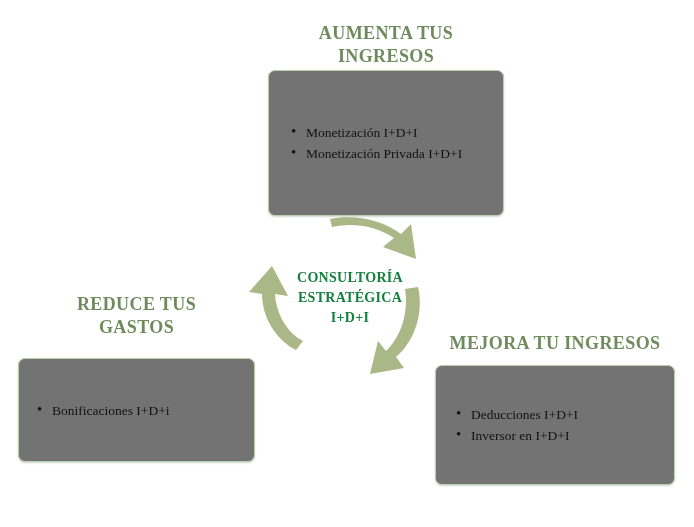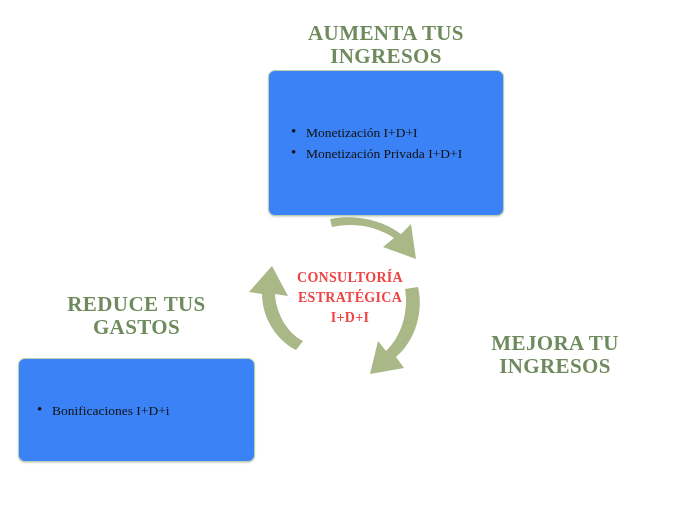--- a/index.html
+++ b/index.html
@@ -29,7 +29,7 @@
     text-align: center;
     font-family: "Liberation Serif", "DejaVu Serif", serif;
     font-weight: bold;
-    font-size: 21px;
+    font-size: 18px;
     line-height: 23px;
     letter-spacing: 0.4px;
     color: #6f8b5e;

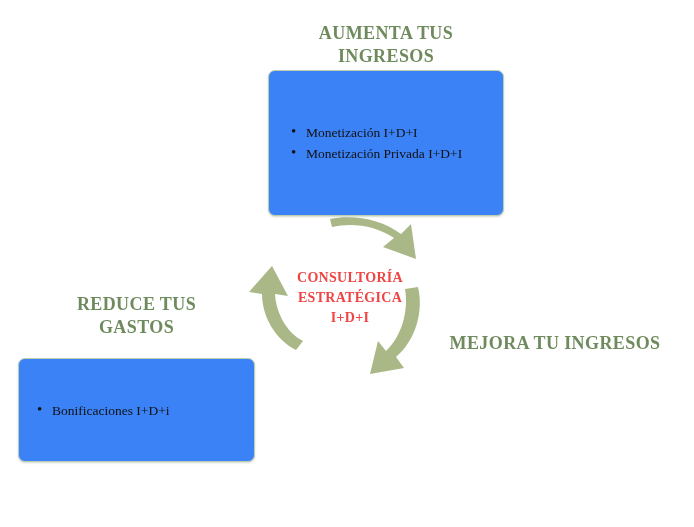--- a/index.html
+++ b/index.html
@@ -44,7 +44,7 @@
   
   .box {
     position: absolute;
-    background: #3b82f6;
+    background: #737373;
     border: 1px solid #bccfae;
     border-radius: 7px;
     box-sizing: border-box;

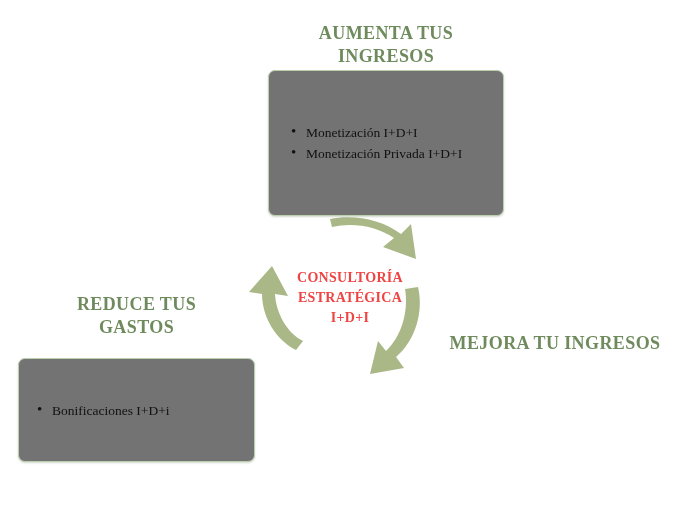--- a/index.html
+++ b/index.html
@@ -105,7 +105,7 @@
     font-size: 14px;
     line-height: 20px;
     letter-spacing: 0.3px;
-    color: #ef4444;
+    color: #15803d;
     white-space: pre-line;
     user-select: none;
   }

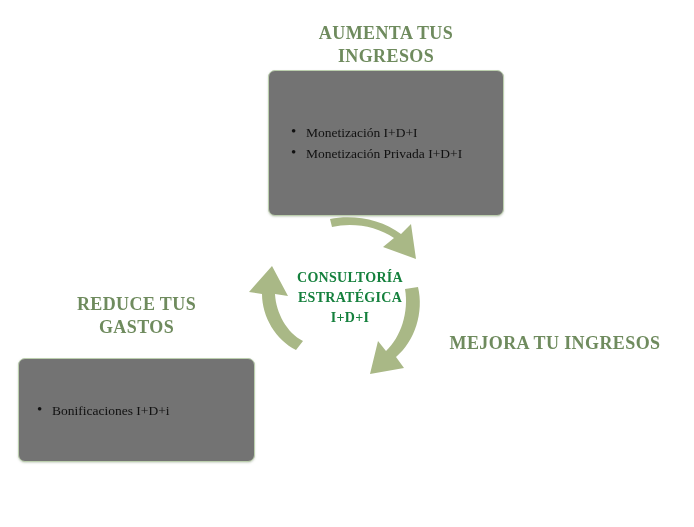--- a/index.html
+++ b/index.html
@@ -178,6 +178,12 @@
 
   <div class="heading" id="heading-right">MEJORA TU INGRESOS</div>
 
+  <div class="box" id="box-right">
+    <ul class="box-list">
+      <li>Deducciones I+D+I</li>
+      <li>Inversor en I+D+I</li>
+    </ul>
+  </div>
 
   <div id="center-label">CONSULTORÍA
 ESTRATÉGICA

